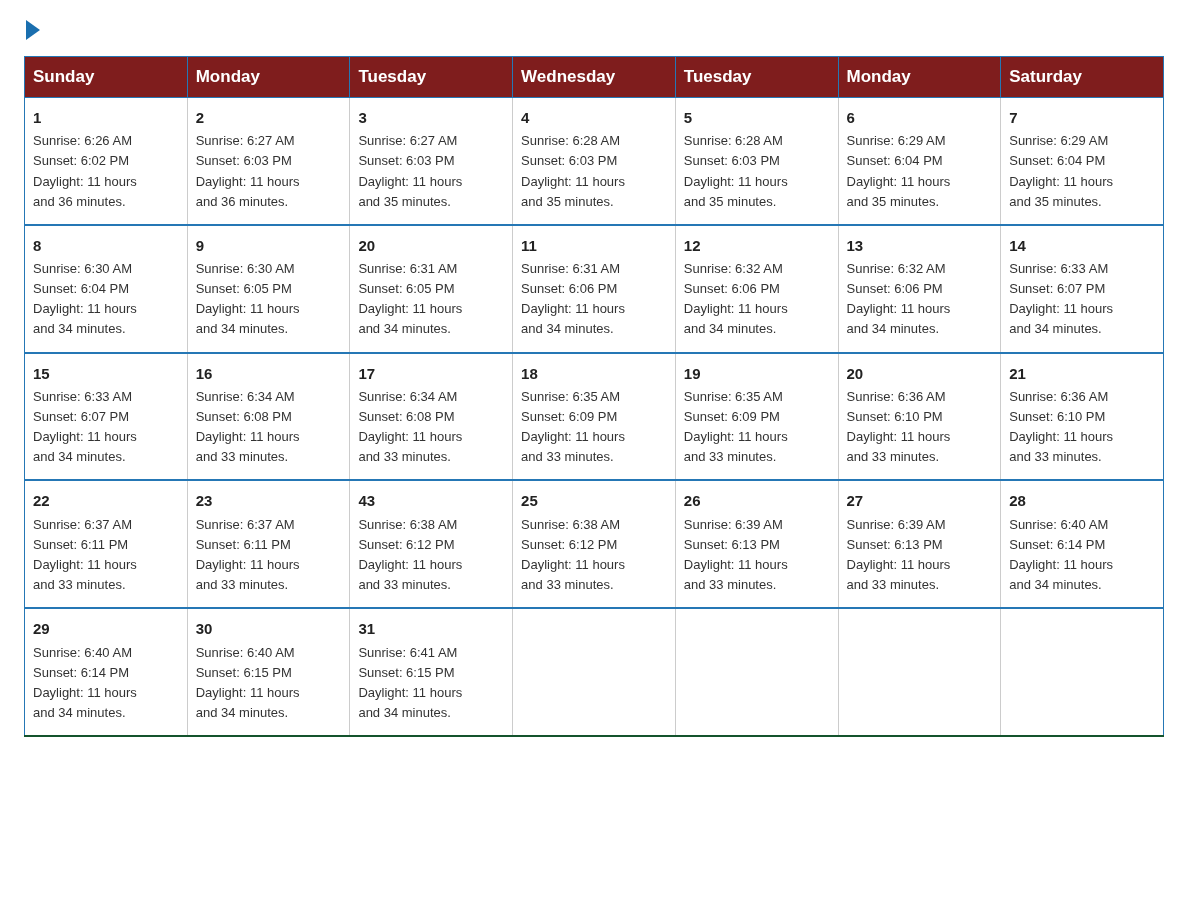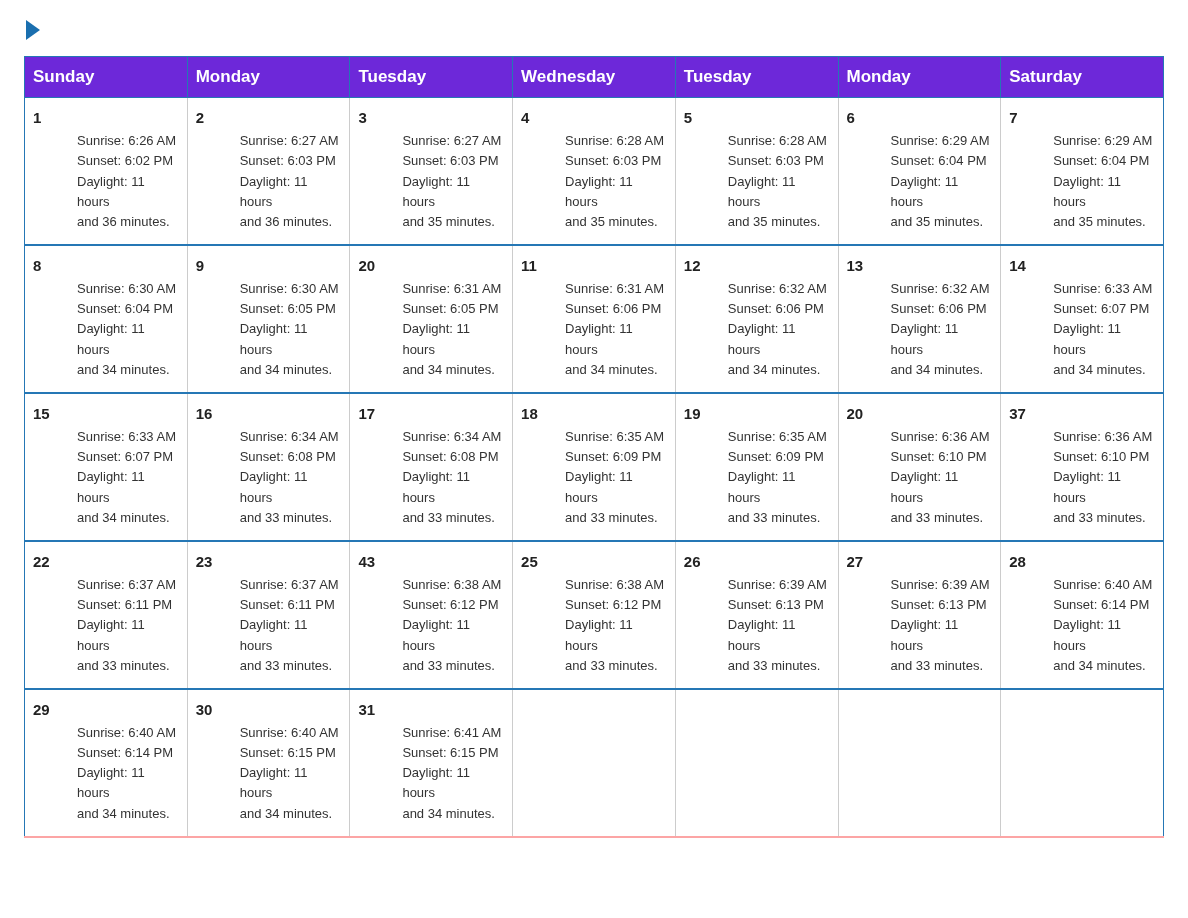--- a/index.html
+++ b/index.html
@@ -68,7 +68,7 @@
       table-layout: fixed;
     }
     thead tr {
-      background-color: #6d28d9;
+      background-color: #7f1d1d;
       color: #fff;
     }
     thead th {

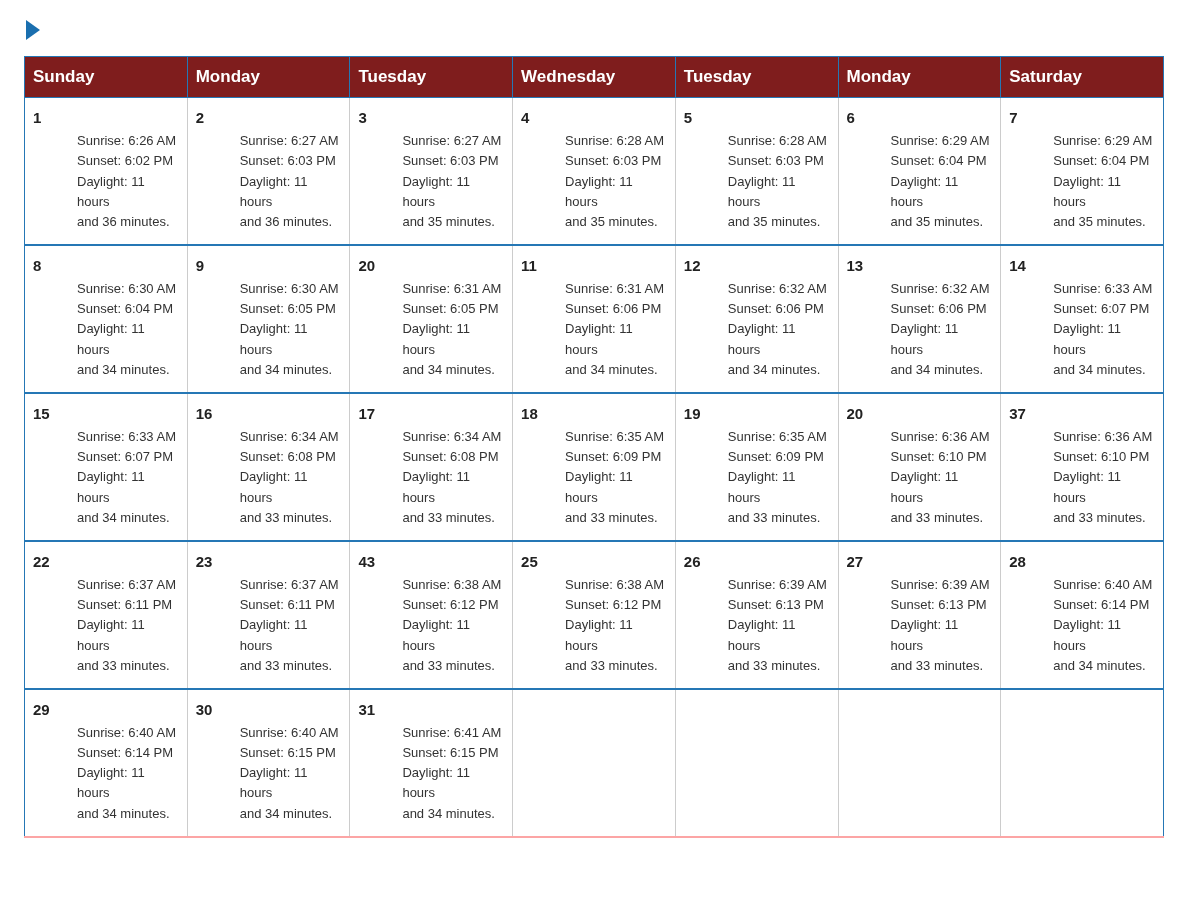--- a/index.html
+++ b/index.html
@@ -105,7 +105,6 @@
       font-size: 13px;
       color: #333;
       line-height: 1.55;
-      margin-left: 44px;
     }
     .empty-cell {
       background: #fff;

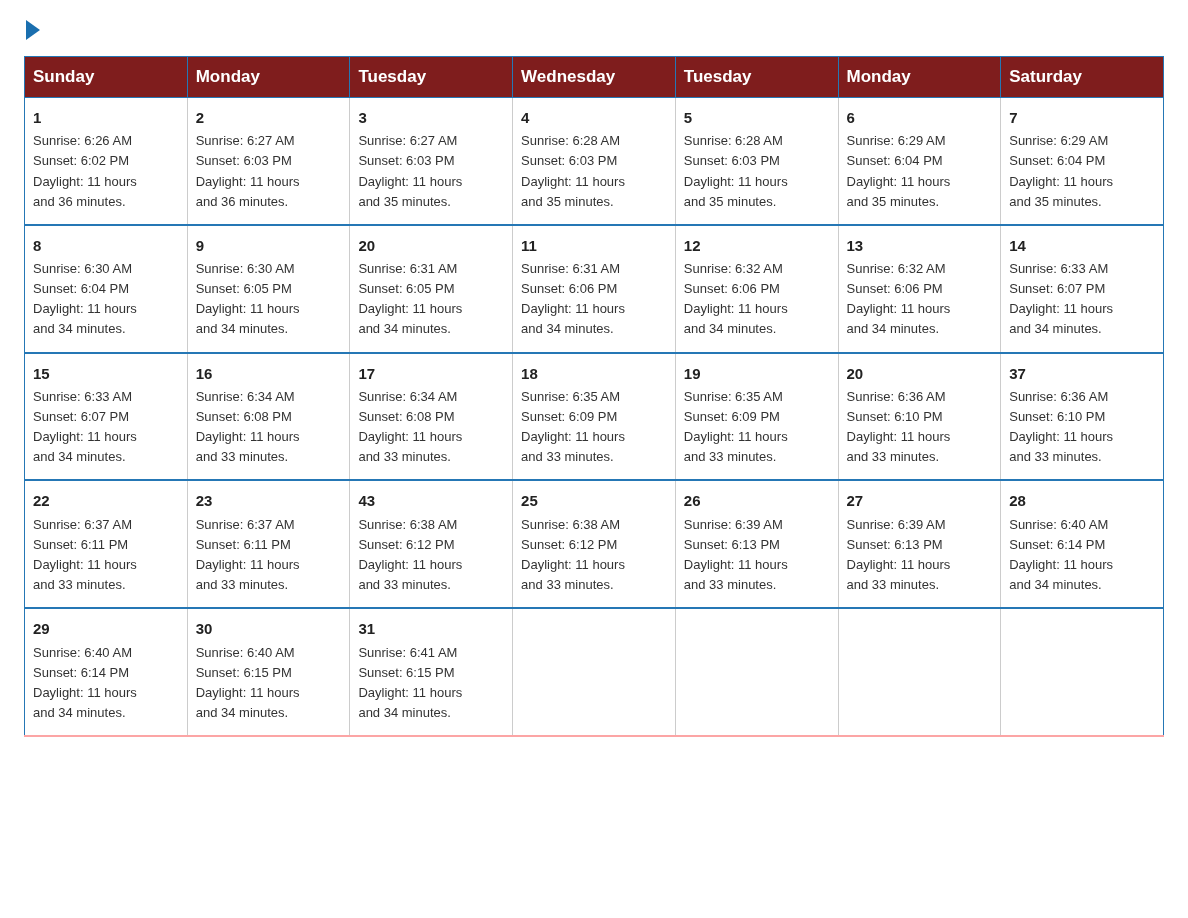--- a/index.html
+++ b/index.html
@@ -229,7 +229,7 @@
           <div class="day-info">Sunrise: 6:36 AM<br>Sunset: 6:10 PM<br>Daylight: 11 hours<br>and 33 minutes.</div>
         </td>
         <td>
-          <span class="day-number">37</span>
+          <span class="day-number">21</span>
           <div class="day-info">Sunrise: 6:36 AM<br>Sunset: 6:10 PM<br>Daylight: 11 hours<br>and 33 minutes.</div>
         </td>
       </tr>

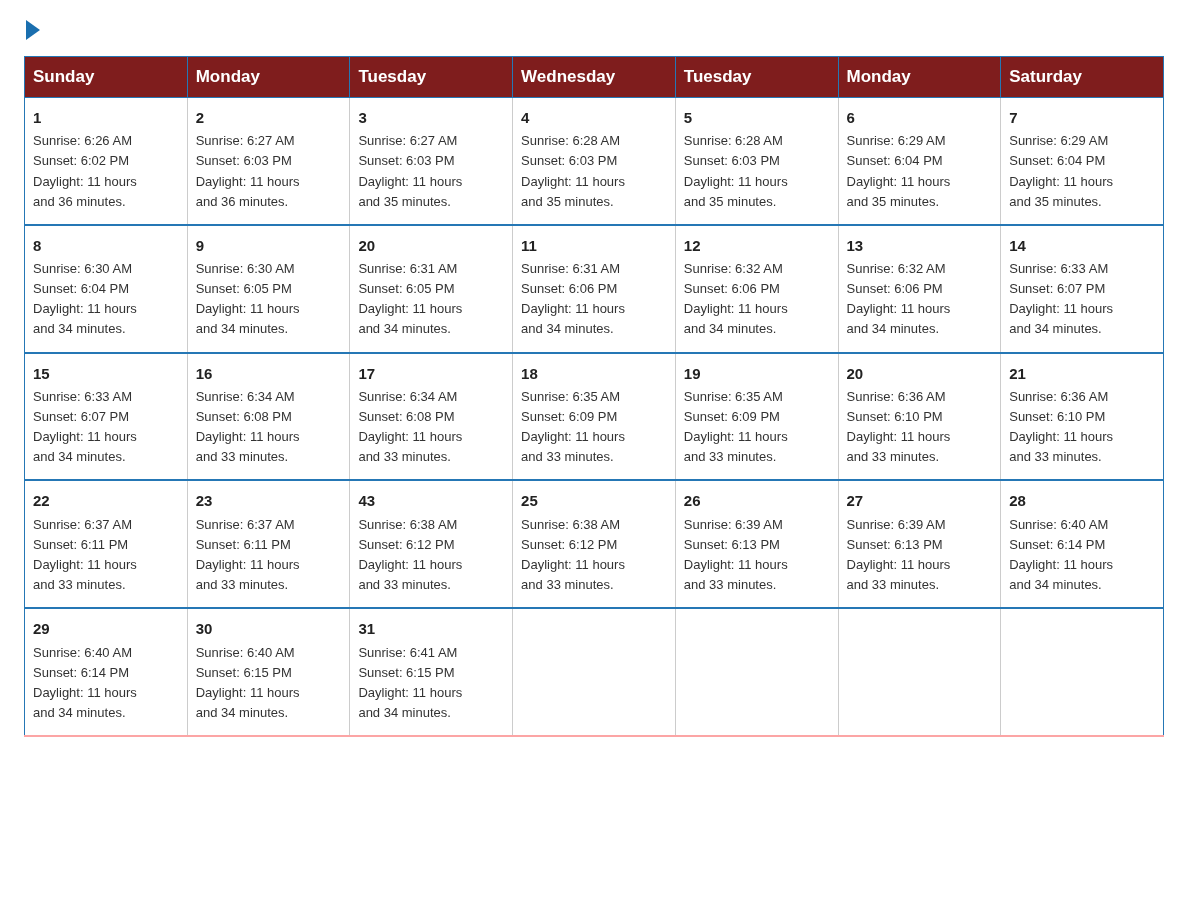--- a/index.html
+++ b/index.html
@@ -110,7 +110,7 @@
       background: #fff;
     }
     tbody tr:last-child {
-      border-bottom: 2px solid #fca5a5;
+      border-bottom: 2px solid #14532d;
     }
   </style>
 </head>

